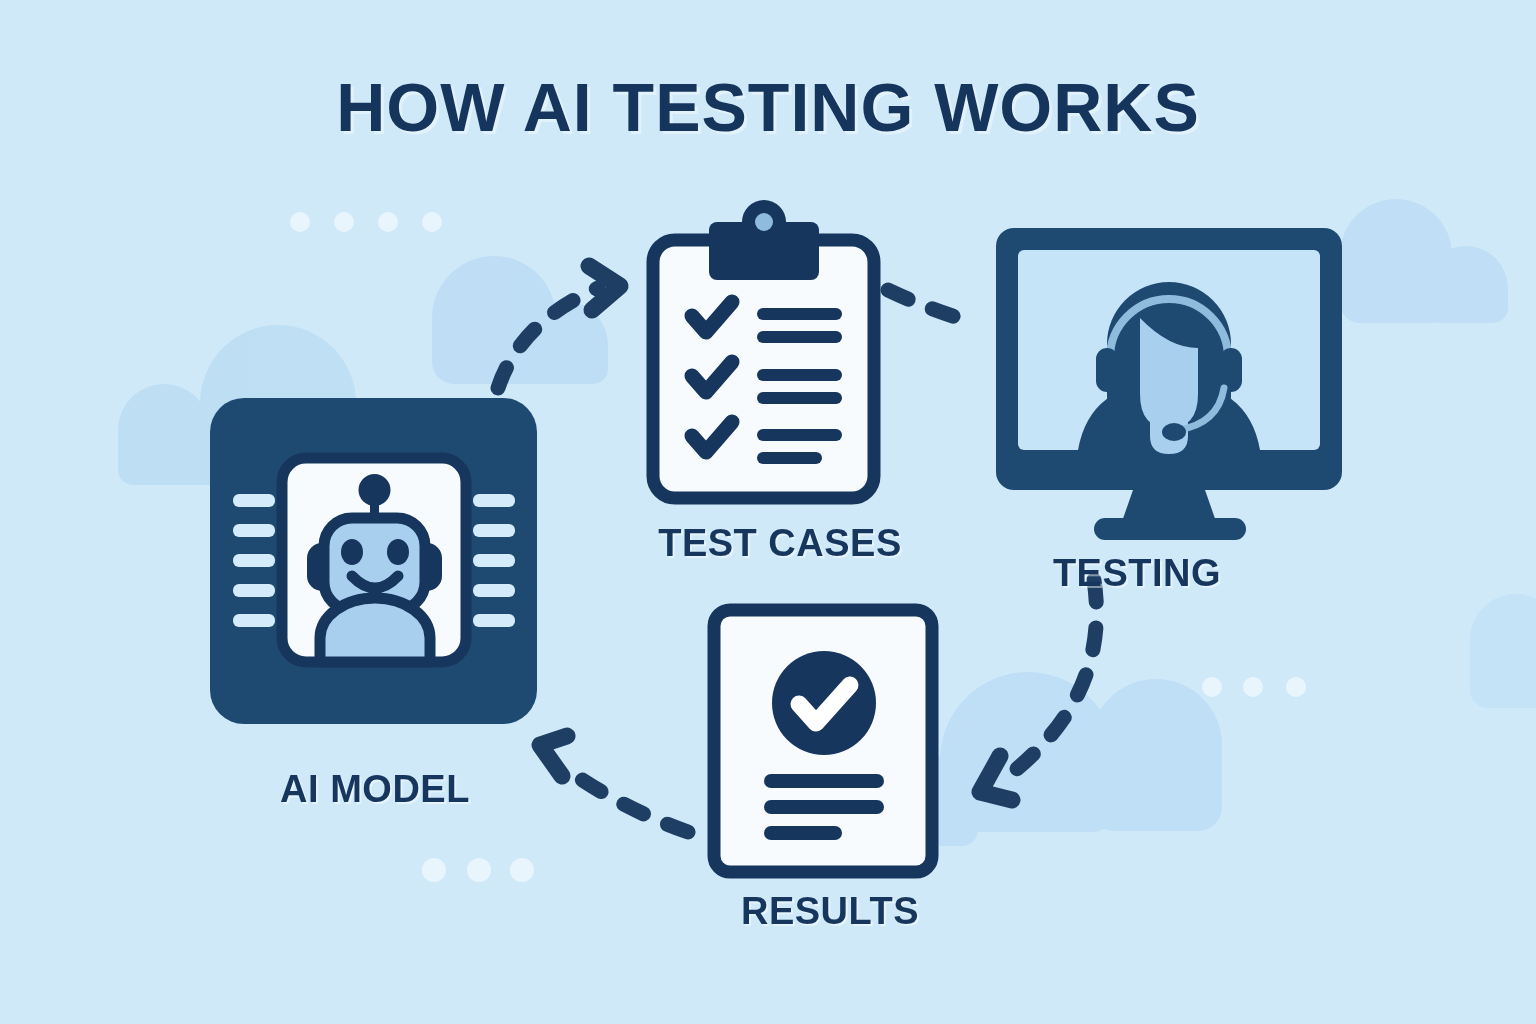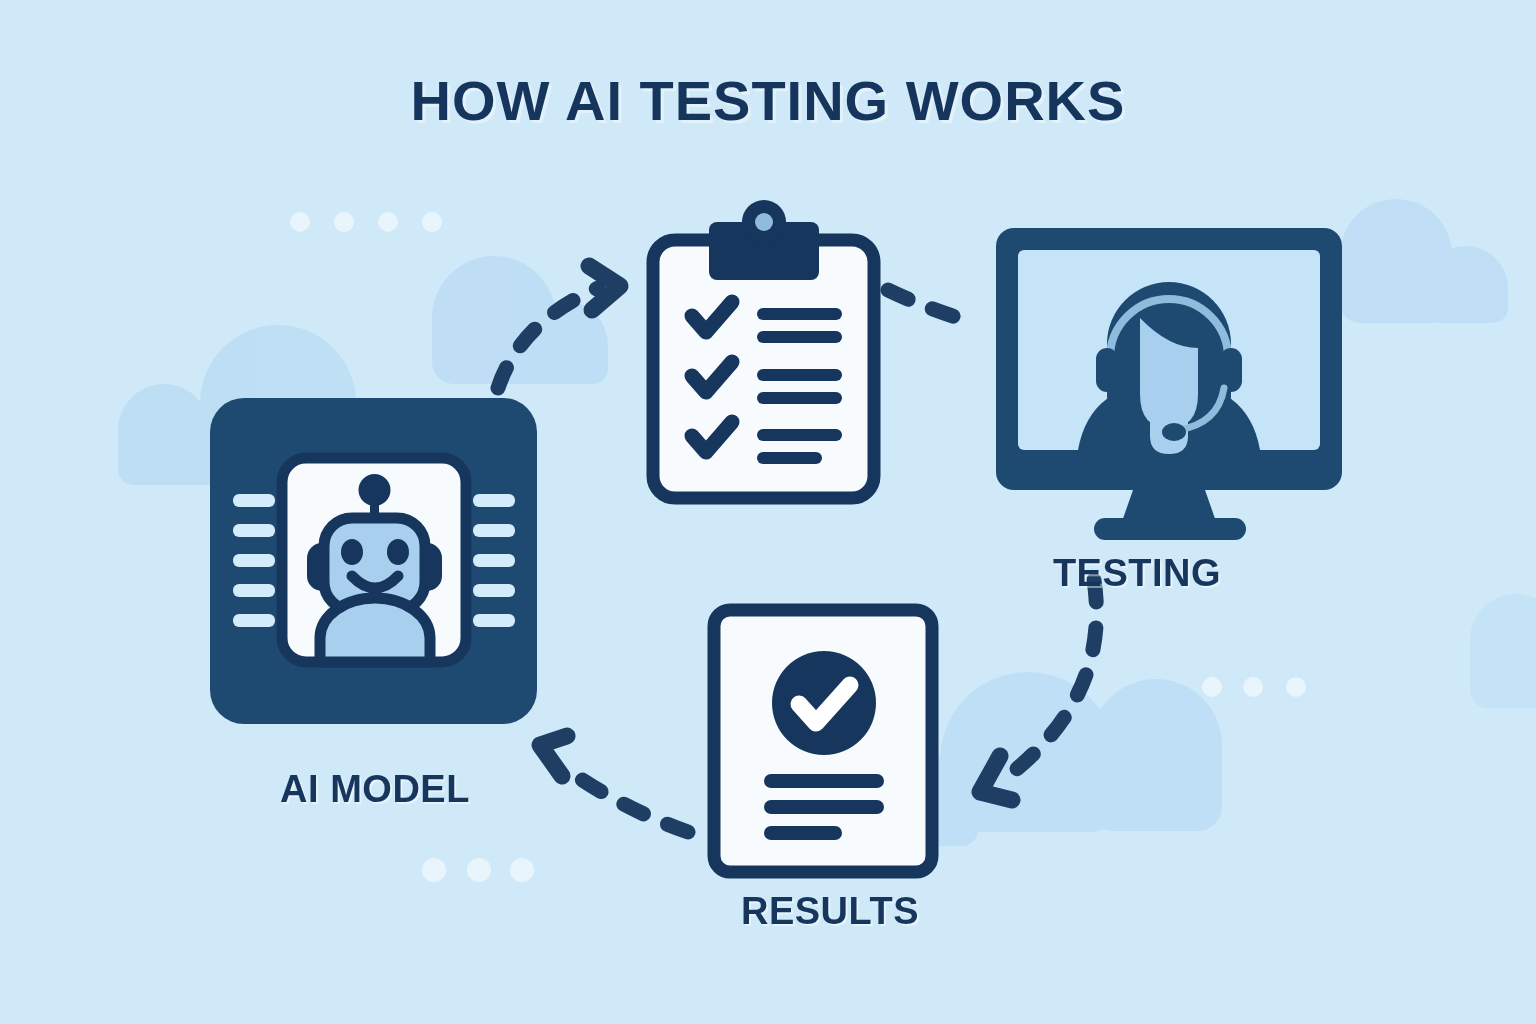--- a/index.html
+++ b/index.html
@@ -44,7 +44,7 @@
     text-align: center;
     font-family: "Liberation Sans", sans-serif;
     font-weight: bold;
-    font-size: 56px;
+    font-size: 68px;
     letter-spacing: 1px;
     color: #16355c;
     text-shadow: 3px 3px 0 rgba(255,255,255,0.4);

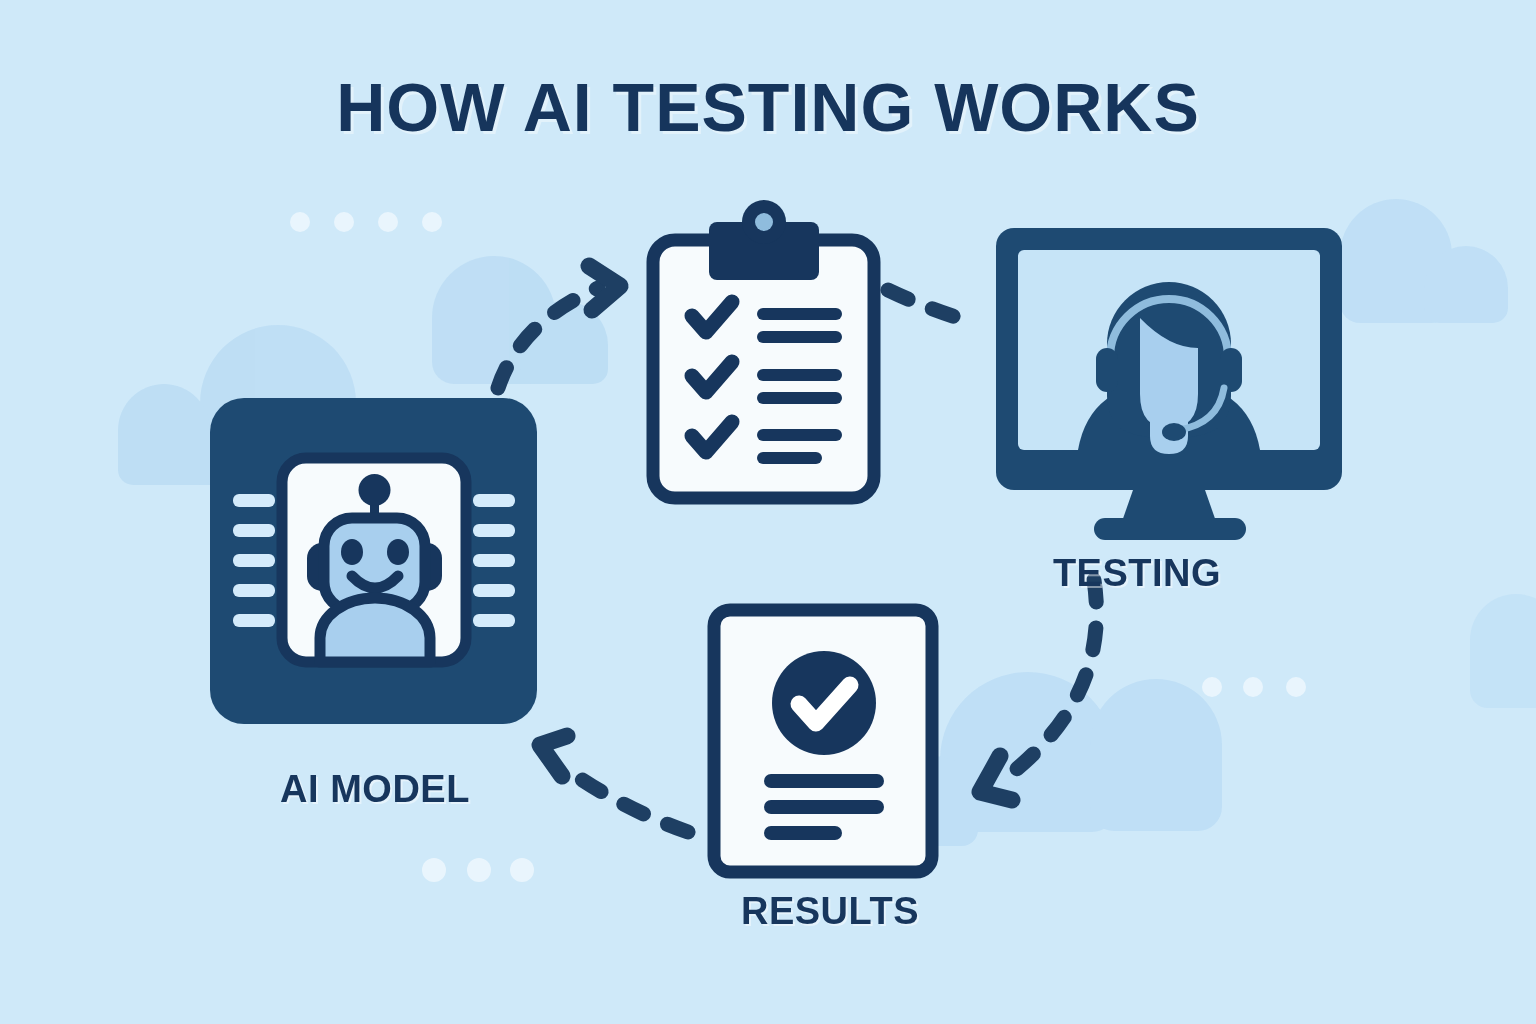--- a/index.html
+++ b/index.html
@@ -240,6 +240,7 @@
   <div id="page-title">HOW AI TESTING WORKS</div>
 
   <div class="label node-label" id="label-ai-model">AI MODEL</div>
+  <div class="label node-label" id="label-test-cases">TEST CASES</div>
   <div class="label node-label" id="label-testing">TESTING</div>
   <div class="label node-label" id="label-results">RESULTS</div>
 

